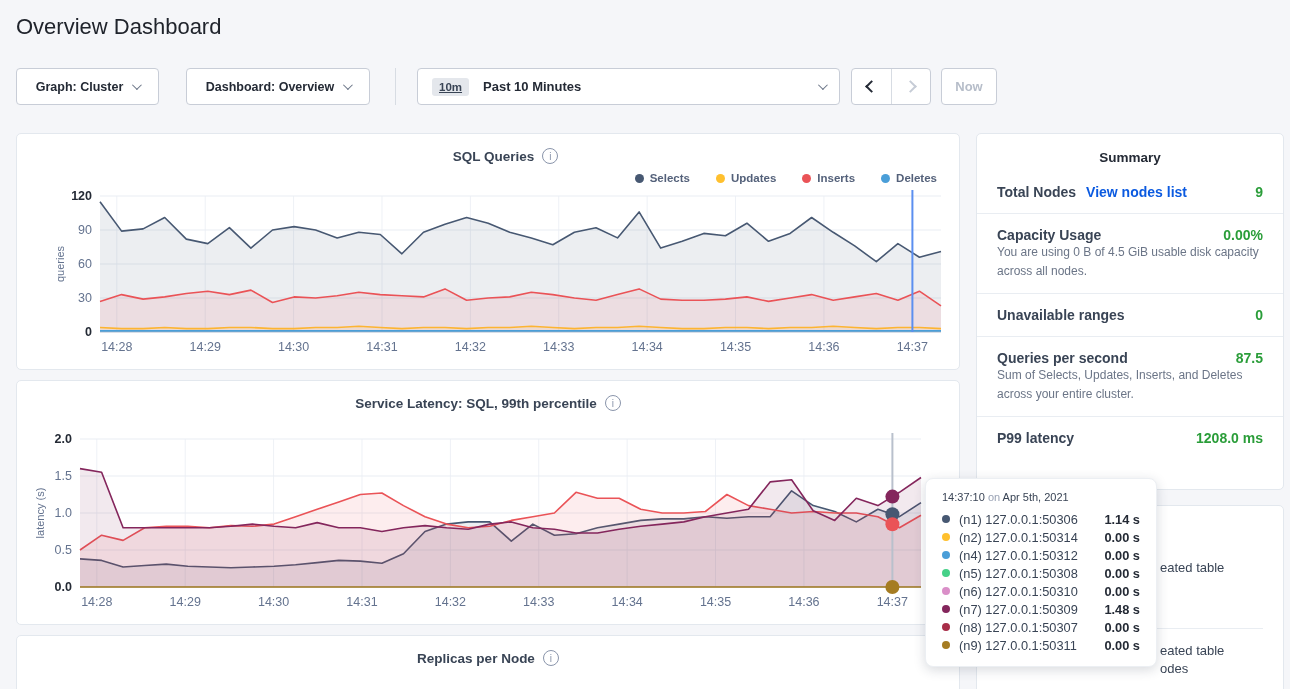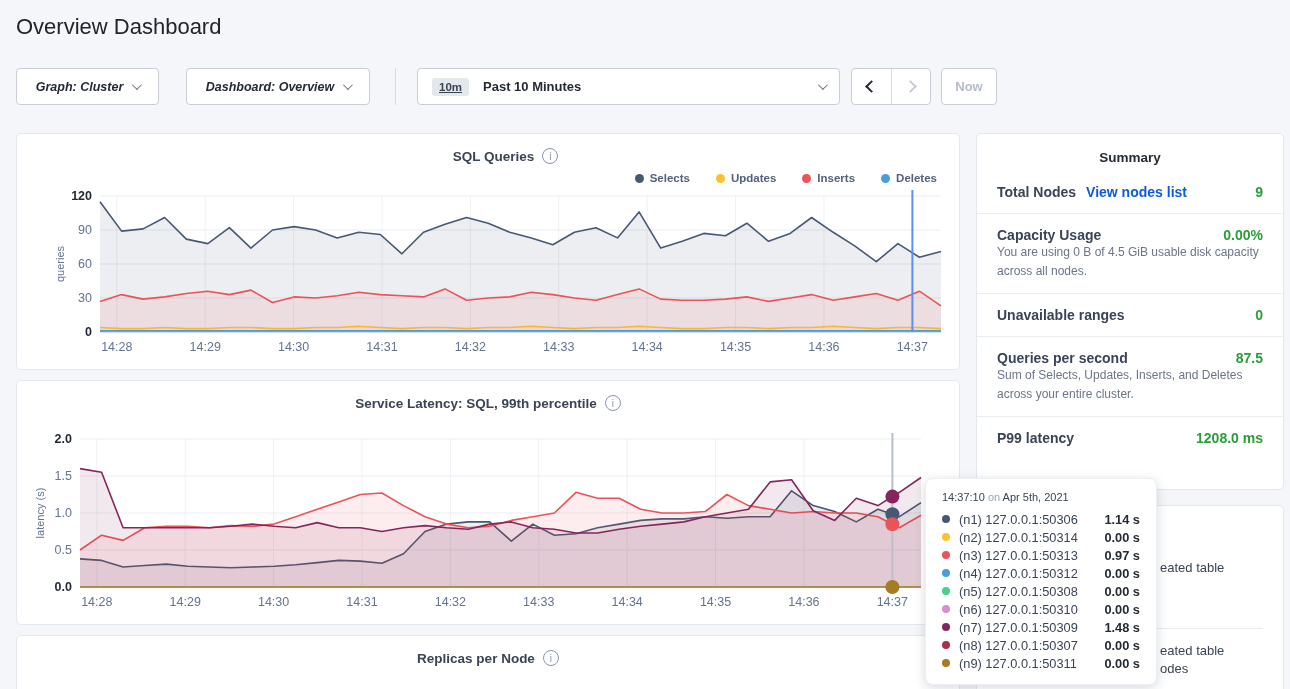--- a/index.html
+++ b/index.html
@@ -12,7 +12,7 @@
   
   .toolbar { position:absolute; left:0; top:68px; width:1290px; height:37px; }
   .dd-btn { position:absolute; height:37px; background:#fff; border:1px solid #c8cdd7; border-radius:4px;
-            display:flex; align-items:center; justify-content:center; gap:9px; font-size:12.5px; font-weight:bold; color:#242a35; cursor:pointer;font-style:italic; }
+            display:flex; align-items:center; justify-content:center; gap:9px; font-size:12.5px; font-weight:bold; color:#242a35; cursor:pointer; }
   .chev { width:7px; height:7px; border-right:1.5px solid #6b7587; border-bottom:1.5px solid #6b7587;
           transform:rotate(45deg) translateY(-2px); display:inline-block; }
   .divider-v { position:absolute; left:395px; top:0; width:1px; height:37px; background:#d7dce3; }

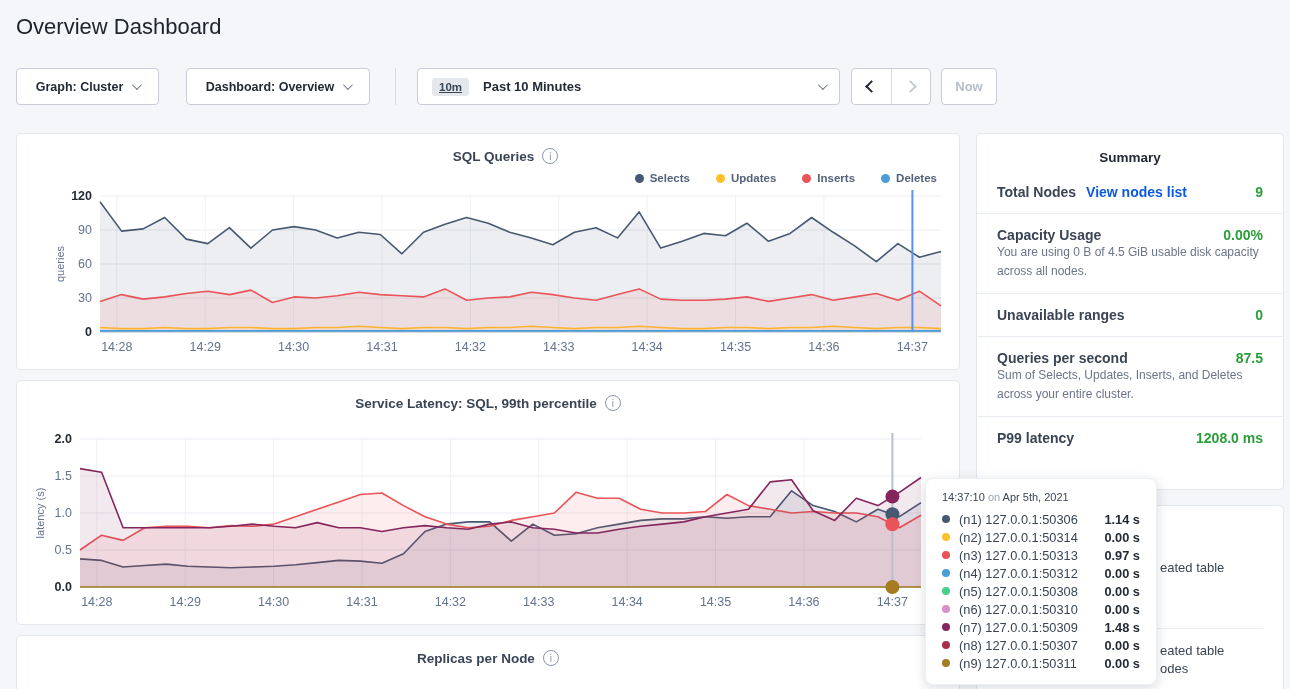--- a/index.html
+++ b/index.html
@@ -289,11 +289,6 @@
           <span class="tt-val">0.00 s</span>
         </div>
         <div class="tt-row">
-          <span class="tt-dot" style="background: rgb(234, 83, 87);"></span>
-          <span>(n3) 127.0.0.1:50313</span>
-          <span class="tt-val">0.97 s</span>
-        </div>
-        <div class="tt-row">
           <span class="tt-dot" style="background: rgb(74, 158, 216);"></span>
           <span>(n4) 127.0.0.1:50312</span>
           <span class="tt-val">0.00 s</span>

